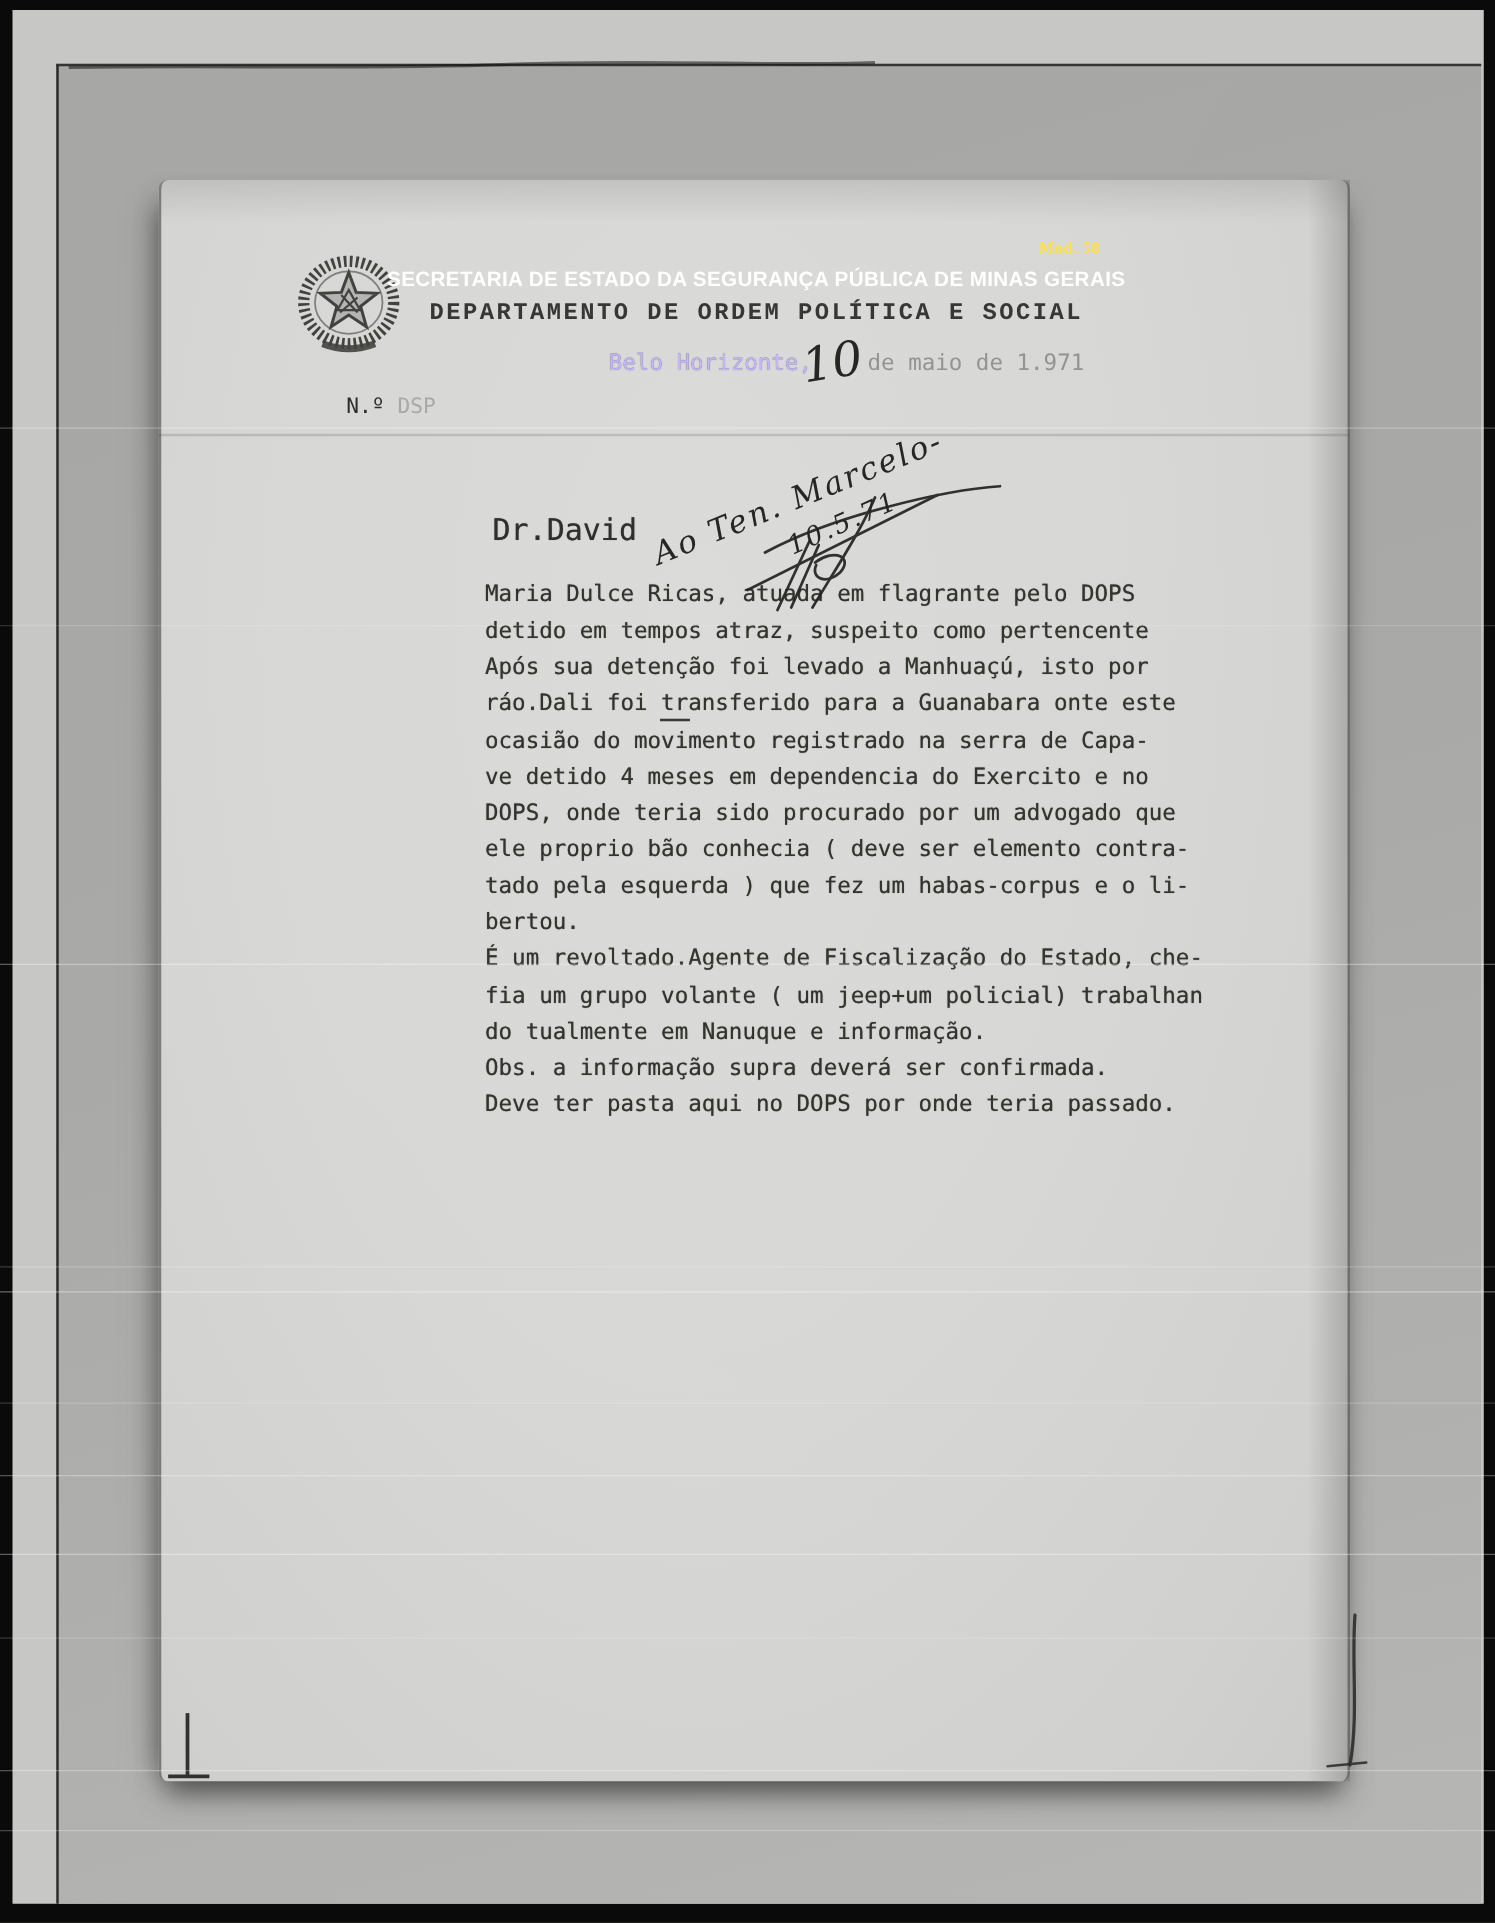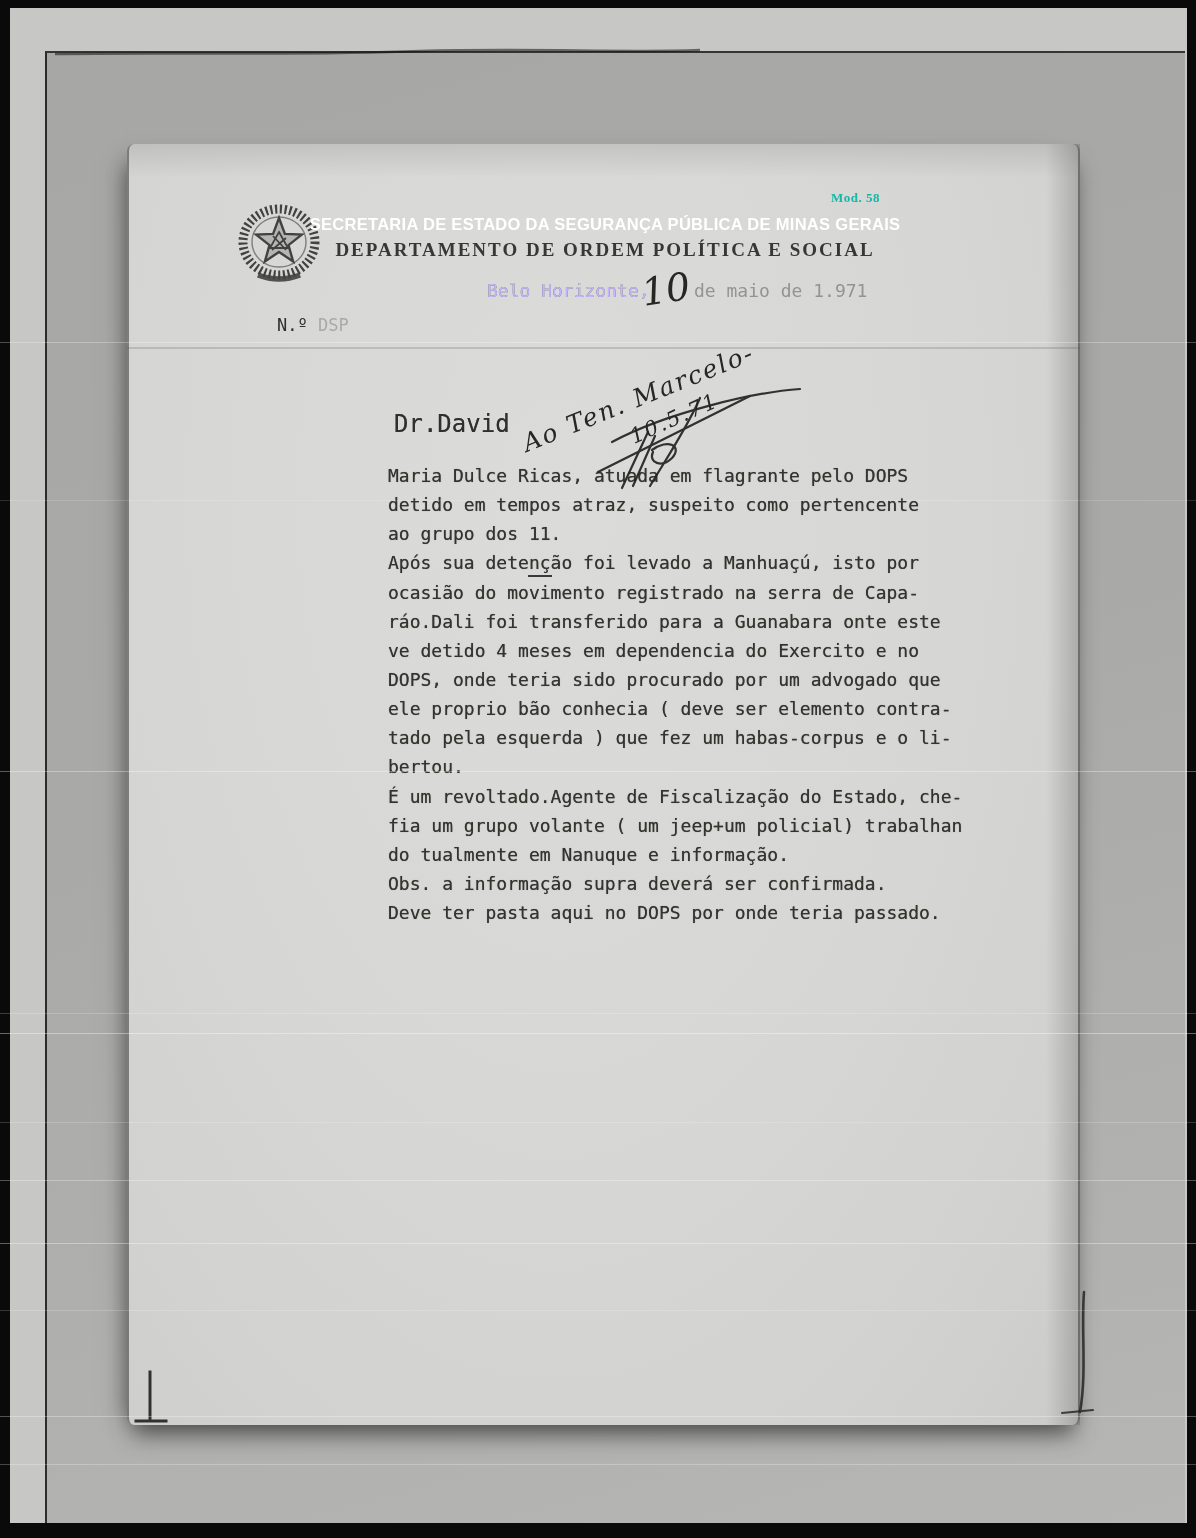--- a/index.html
+++ b/index.html
@@ -34,7 +34,7 @@
     background:linear-gradient(90deg,rgba(110,110,108,0),rgba(104,104,102,.38));}
   
   .mod{left:770px;top:190px;width:110px;text-align:right;
-    font-family:"Liberation Serif",serif;font-weight:bold;font-size:13px;color:#14b8a6;letter-spacing:.5px;}
+    font-family:"Liberation Serif",serif;font-weight:bold;font-size:13px;color:#fde047;letter-spacing:.5px;}
   .org1{left:285px;top:215px;width:640px;text-align:center;
     font-family:"Liberation Sans",sans-serif;font-weight:700;font-size:16.5px;color:#ffffff;letter-spacing:.3px;}
   .org2{left:285px;top:239px;width:640px;text-align:center;

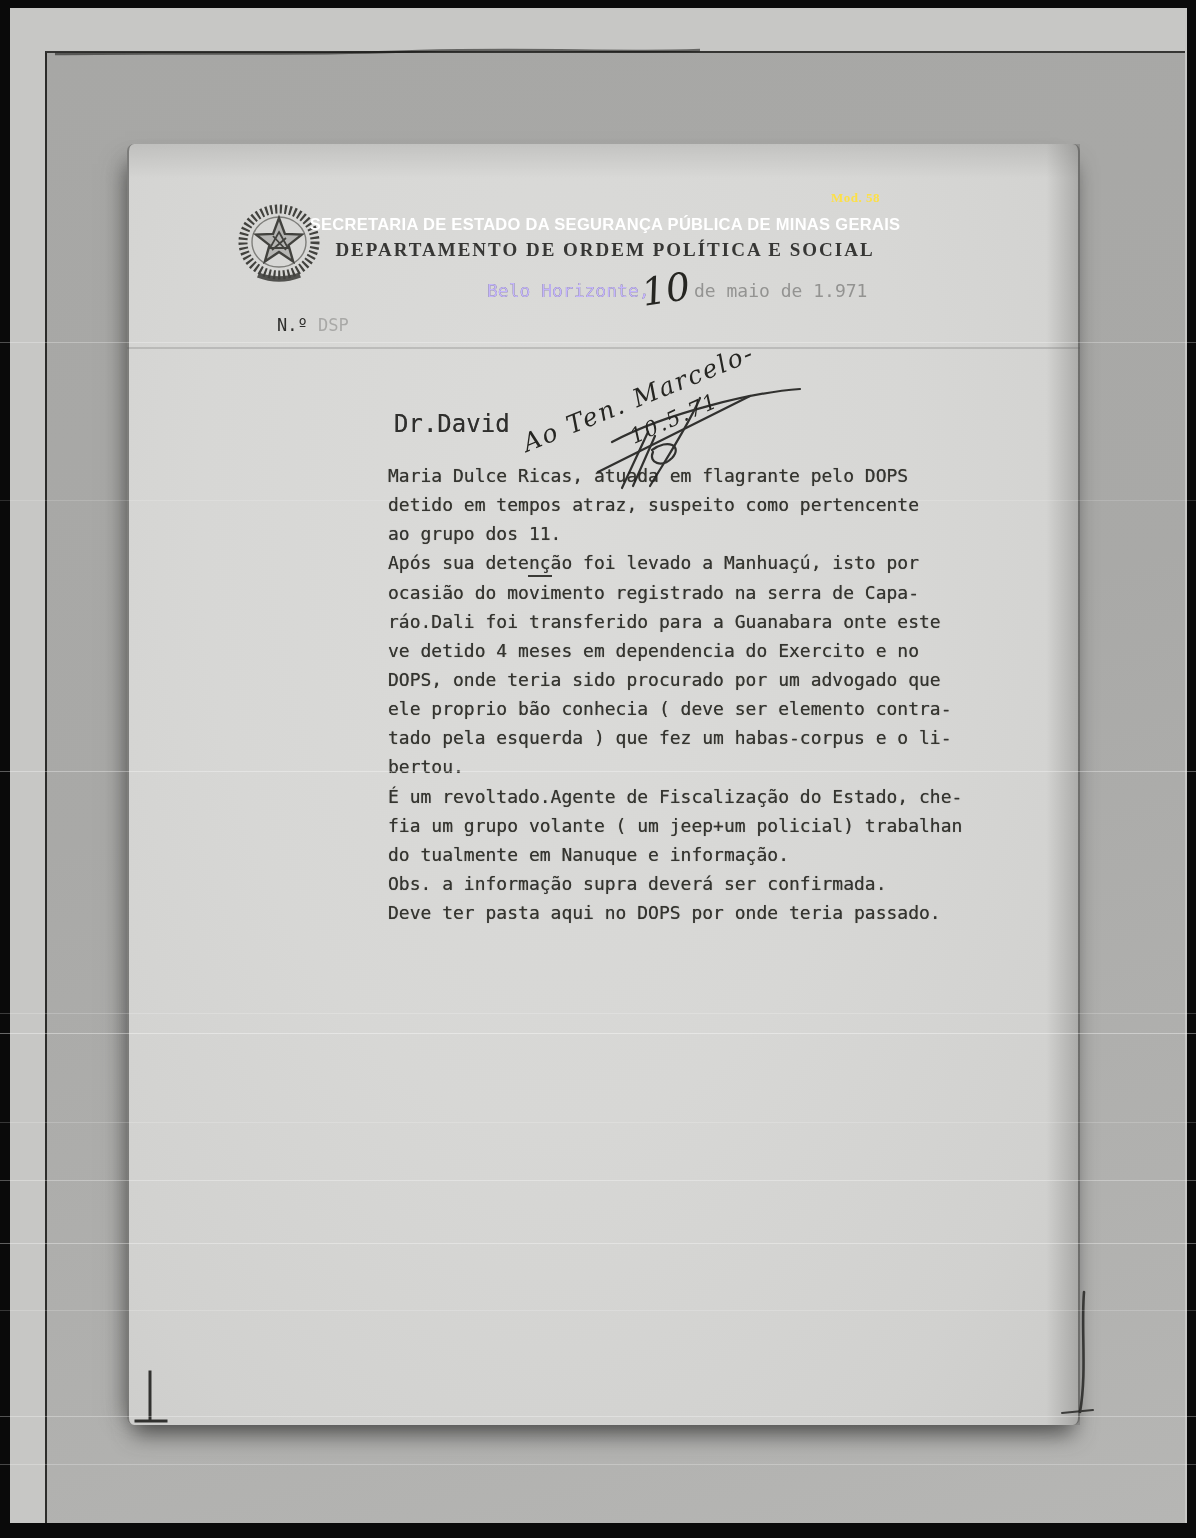--- a/index.html
+++ b/index.html
@@ -38,7 +38,7 @@
   .org1{left:285px;top:215px;width:640px;text-align:center;
     font-family:"Liberation Sans",sans-serif;font-weight:700;font-size:16.5px;color:#ffffff;letter-spacing:.3px;}
   .org2{left:285px;top:239px;width:640px;text-align:center;
-    font-family:Liberation Serif, serif;font-weight:700;font-size:19px;color:#39393 7;letter-spacing:2px;color:#373735;}
+    font-family:Liberation Mono, monospace;font-weight:700;font-size:19px;color:#39393 7;letter-spacing:2px;color:#373735;}
   .dateline-place{left:487px;top:280px;font-size:18px;color:#c4b5fd;text-shadow:0 0 .6px rgba(47,47,45,.8);}
   .dateline-typed{left:694px;top:280px;font-size:18px;color:rgba(105,105,103,.62);}
   .numero{left:277px;top:315px;font-size:17px;color:#2e2e2c;}

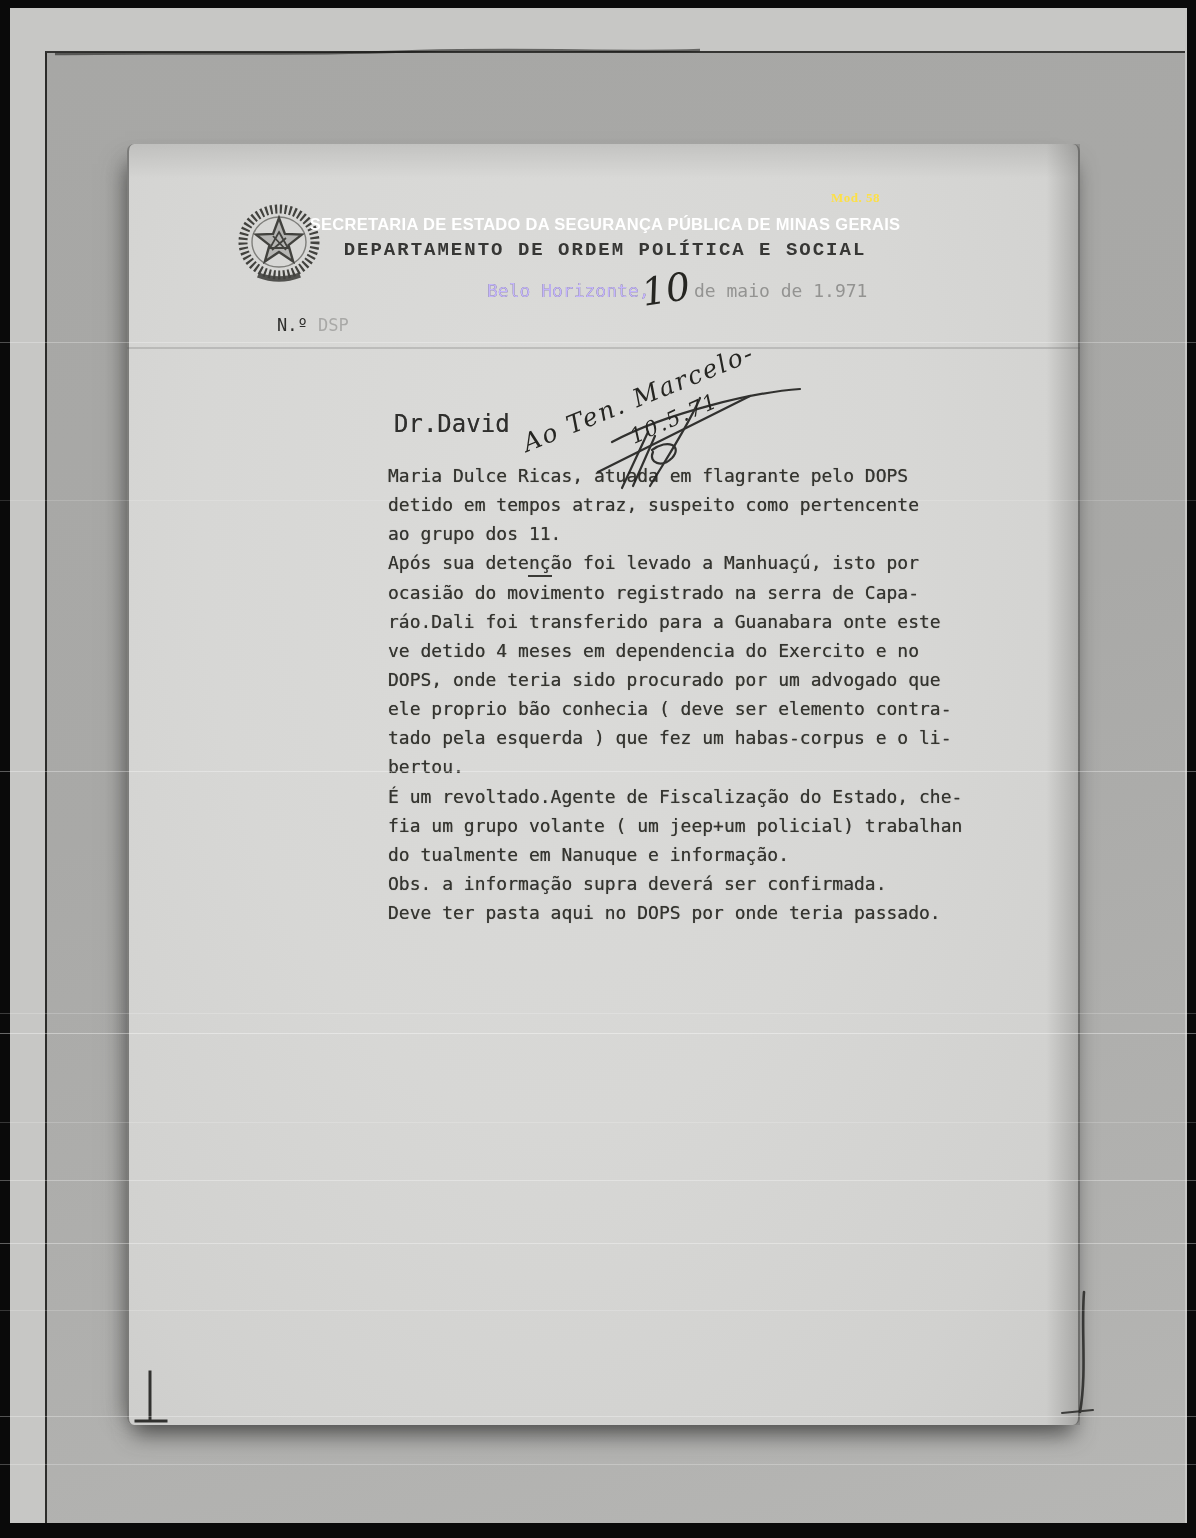--- a/index.html
+++ b/index.html
@@ -87,7 +87,6 @@
 <div class="abs body-text">
   <div class="bline">Maria Dulce Ricas, atuada em flagrante pelo DOPS</div>
   <div class="bline">detido em tempos atraz, suspeito como pertencente</div>
-  <div class="bline">ao grupo dos 11.</div>
   <div class="bline">Após sua detenção foi levado a Manhuaçú, isto por</div>
   <div class="bline">ocasião do movimento registrado na serra de Capa-</div>
   <div class="bline">ráo.Dali foi transferido para a Guanabara onte este</div>

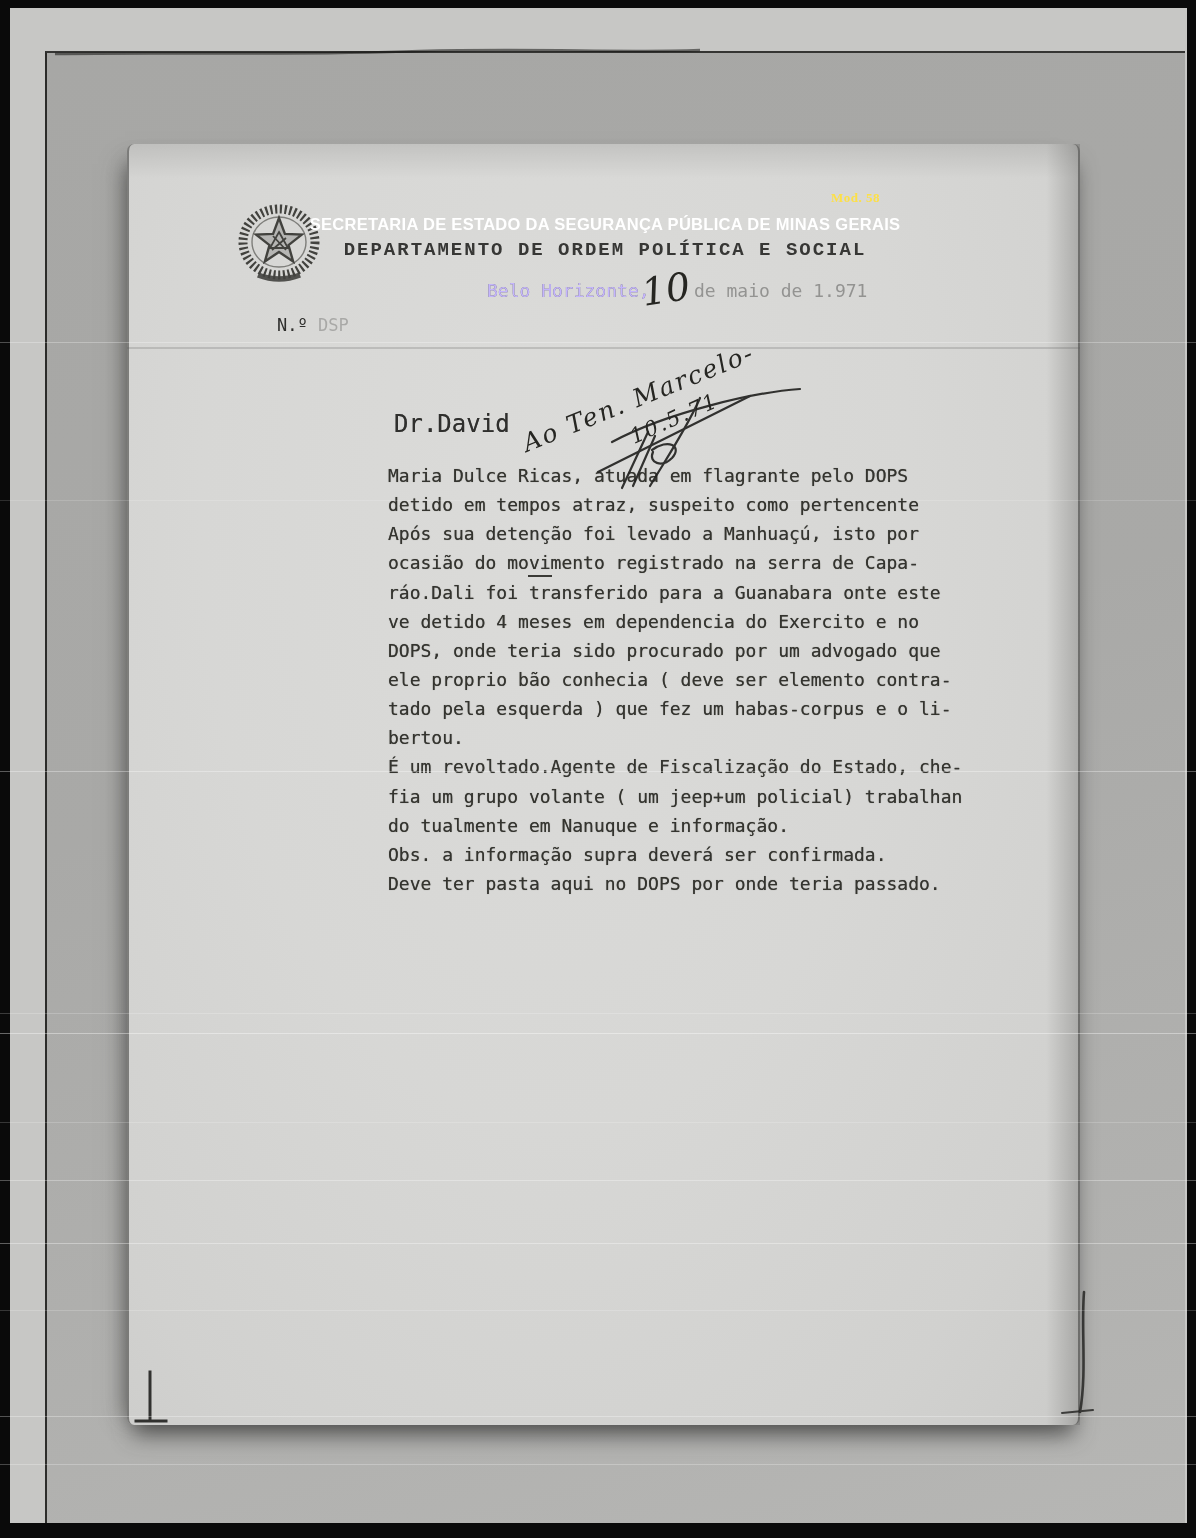--- a/index.html
+++ b/index.html
@@ -88,8 +88,8 @@
   <div class="bline">Maria Dulce Ricas, atuada em flagrante pelo DOPS</div>
   <div class="bline">detido em tempos atraz, suspeito como pertencente</div>
   <div class="bline">Após sua detenção foi levado a Manhuaçú, isto por</div>
+  <div class="bline">ráo.Dali foi transferido para a Guanabara onte este</div>
   <div class="bline">ocasião do movimento registrado na serra de Capa-</div>
-  <div class="bline">ráo.Dali foi transferido para a Guanabara onte este</div>
   <div class="bline">ve detido 4 meses em dependencia do Exercito e no</div>
   <div class="bline">DOPS, onde teria sido procurado por um advogado que</div>
   <div class="bline">ele proprio bão conhecia ( deve ser elemento contra-</div>

